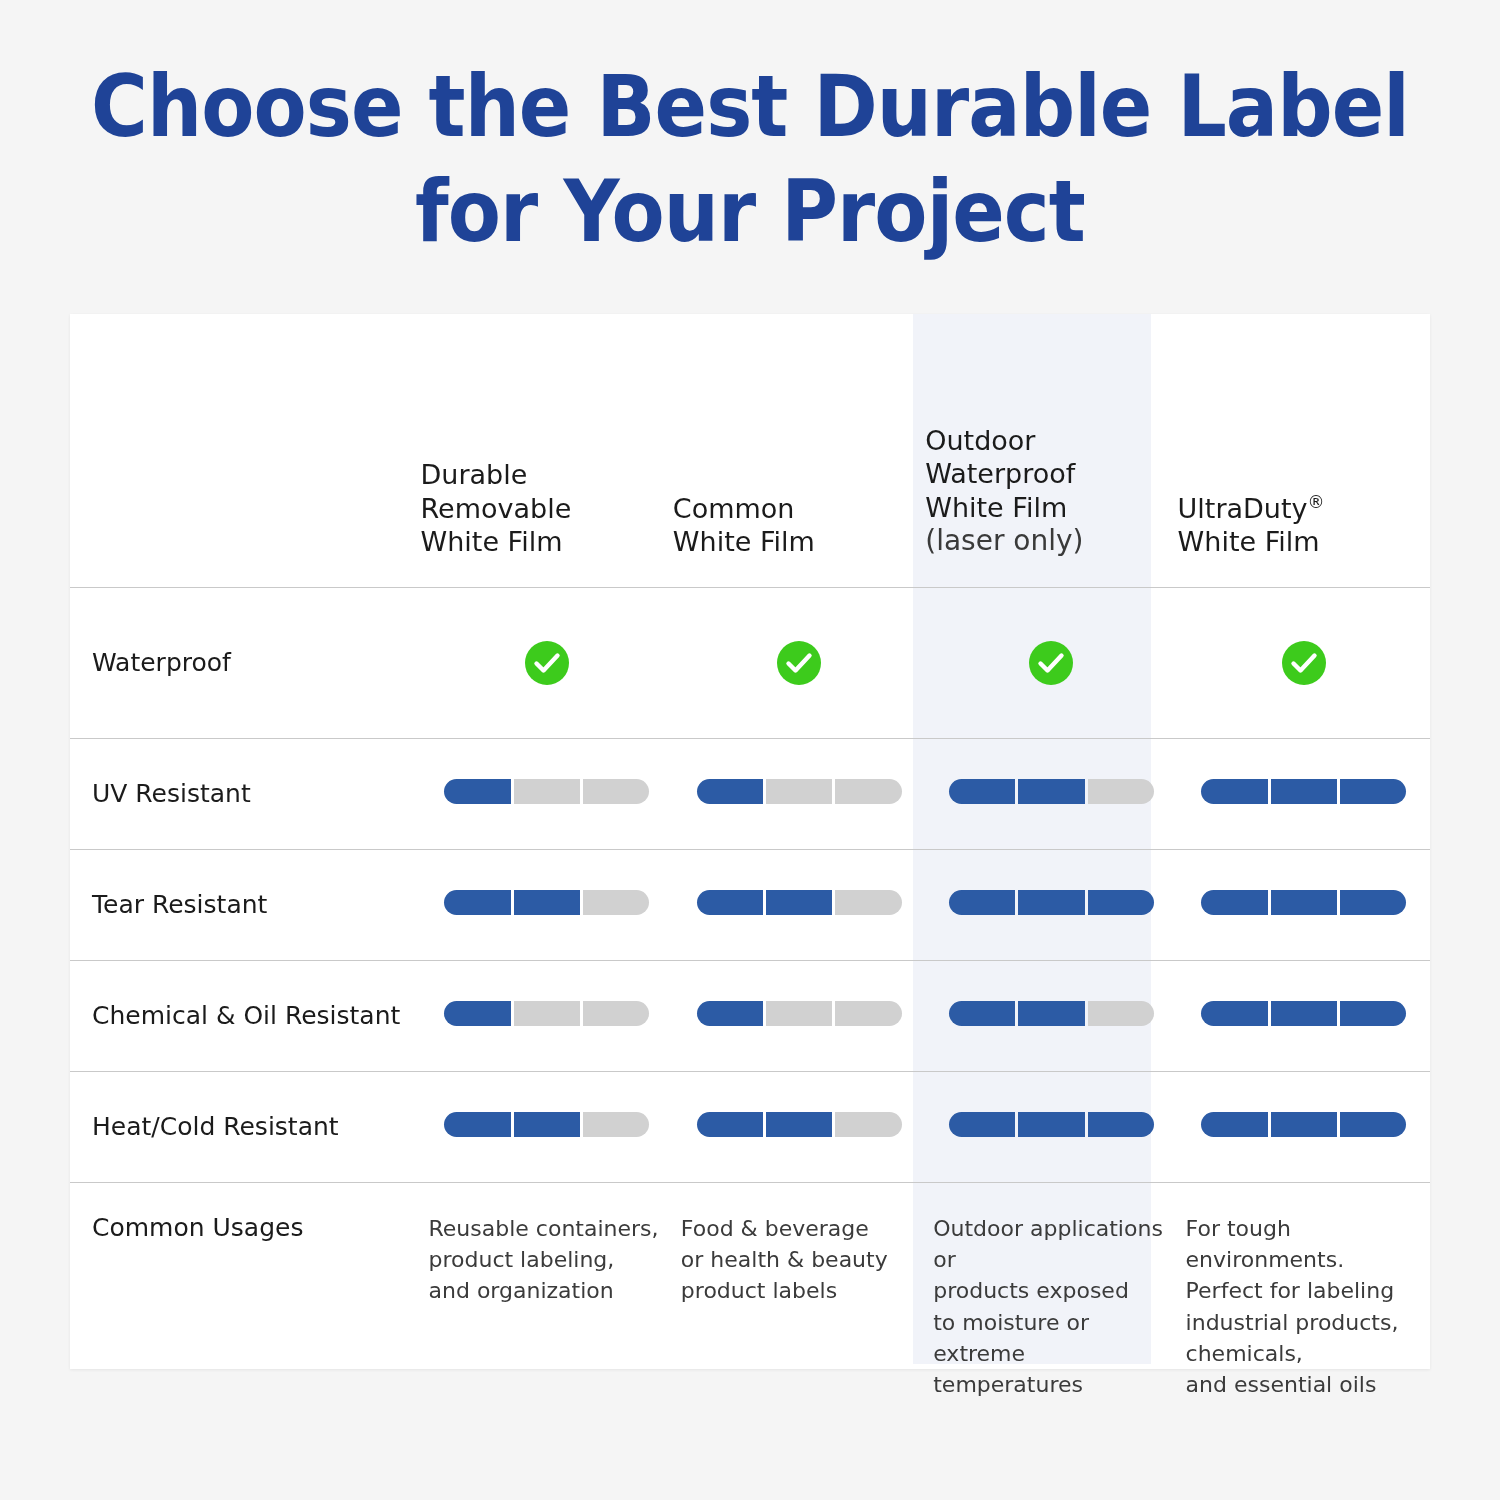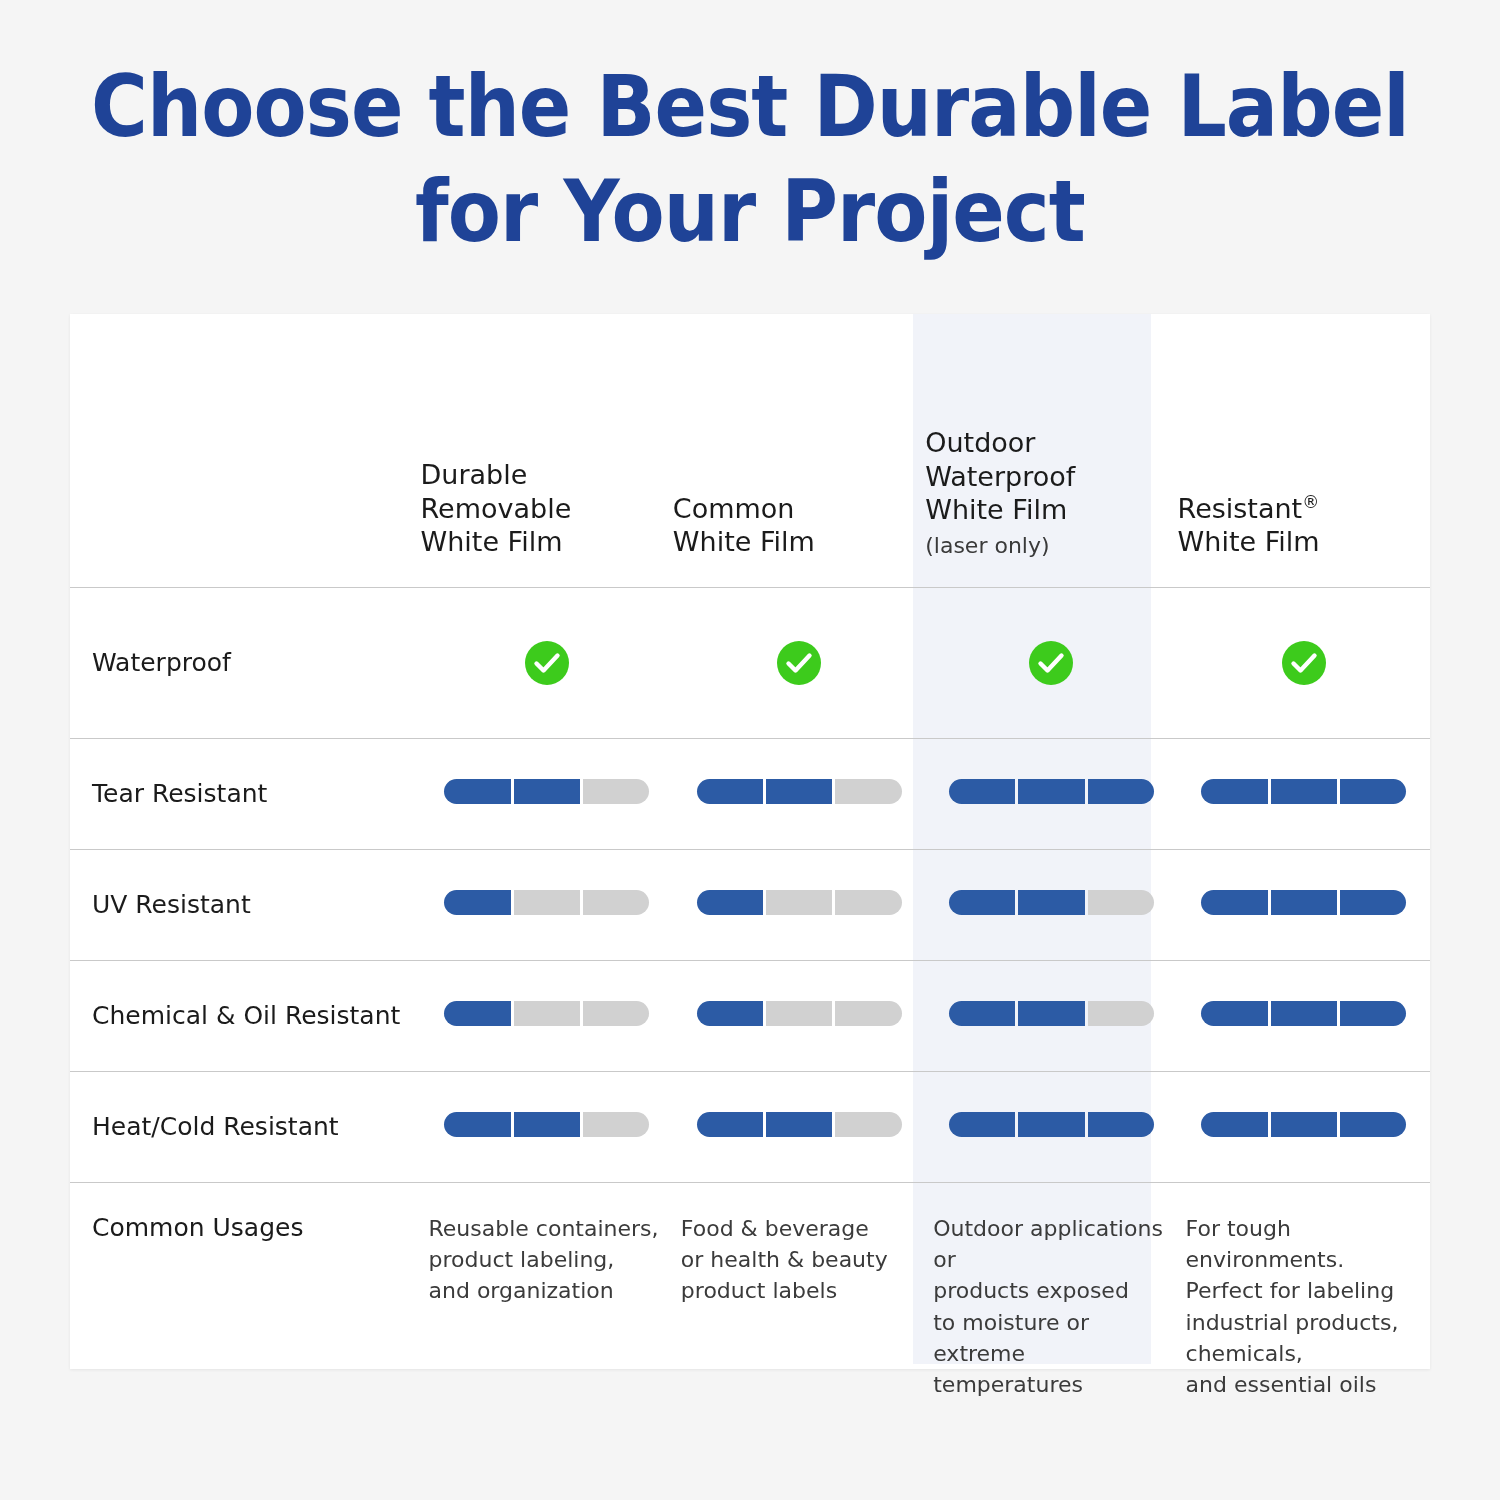--- a/index.html
+++ b/index.html
@@ -205,7 +205,7 @@
           </th>
 
           <th class="hdr-cell">
-            <span class="hdr-name"><span>Resistant</span><span class="reg">®</span></span>
+            <span class="hdr-name"><span>UltraDuty</span><span class="reg">®</span></span>
             <span class="hdr-name">White Film</span>
           </th>
         </tr>

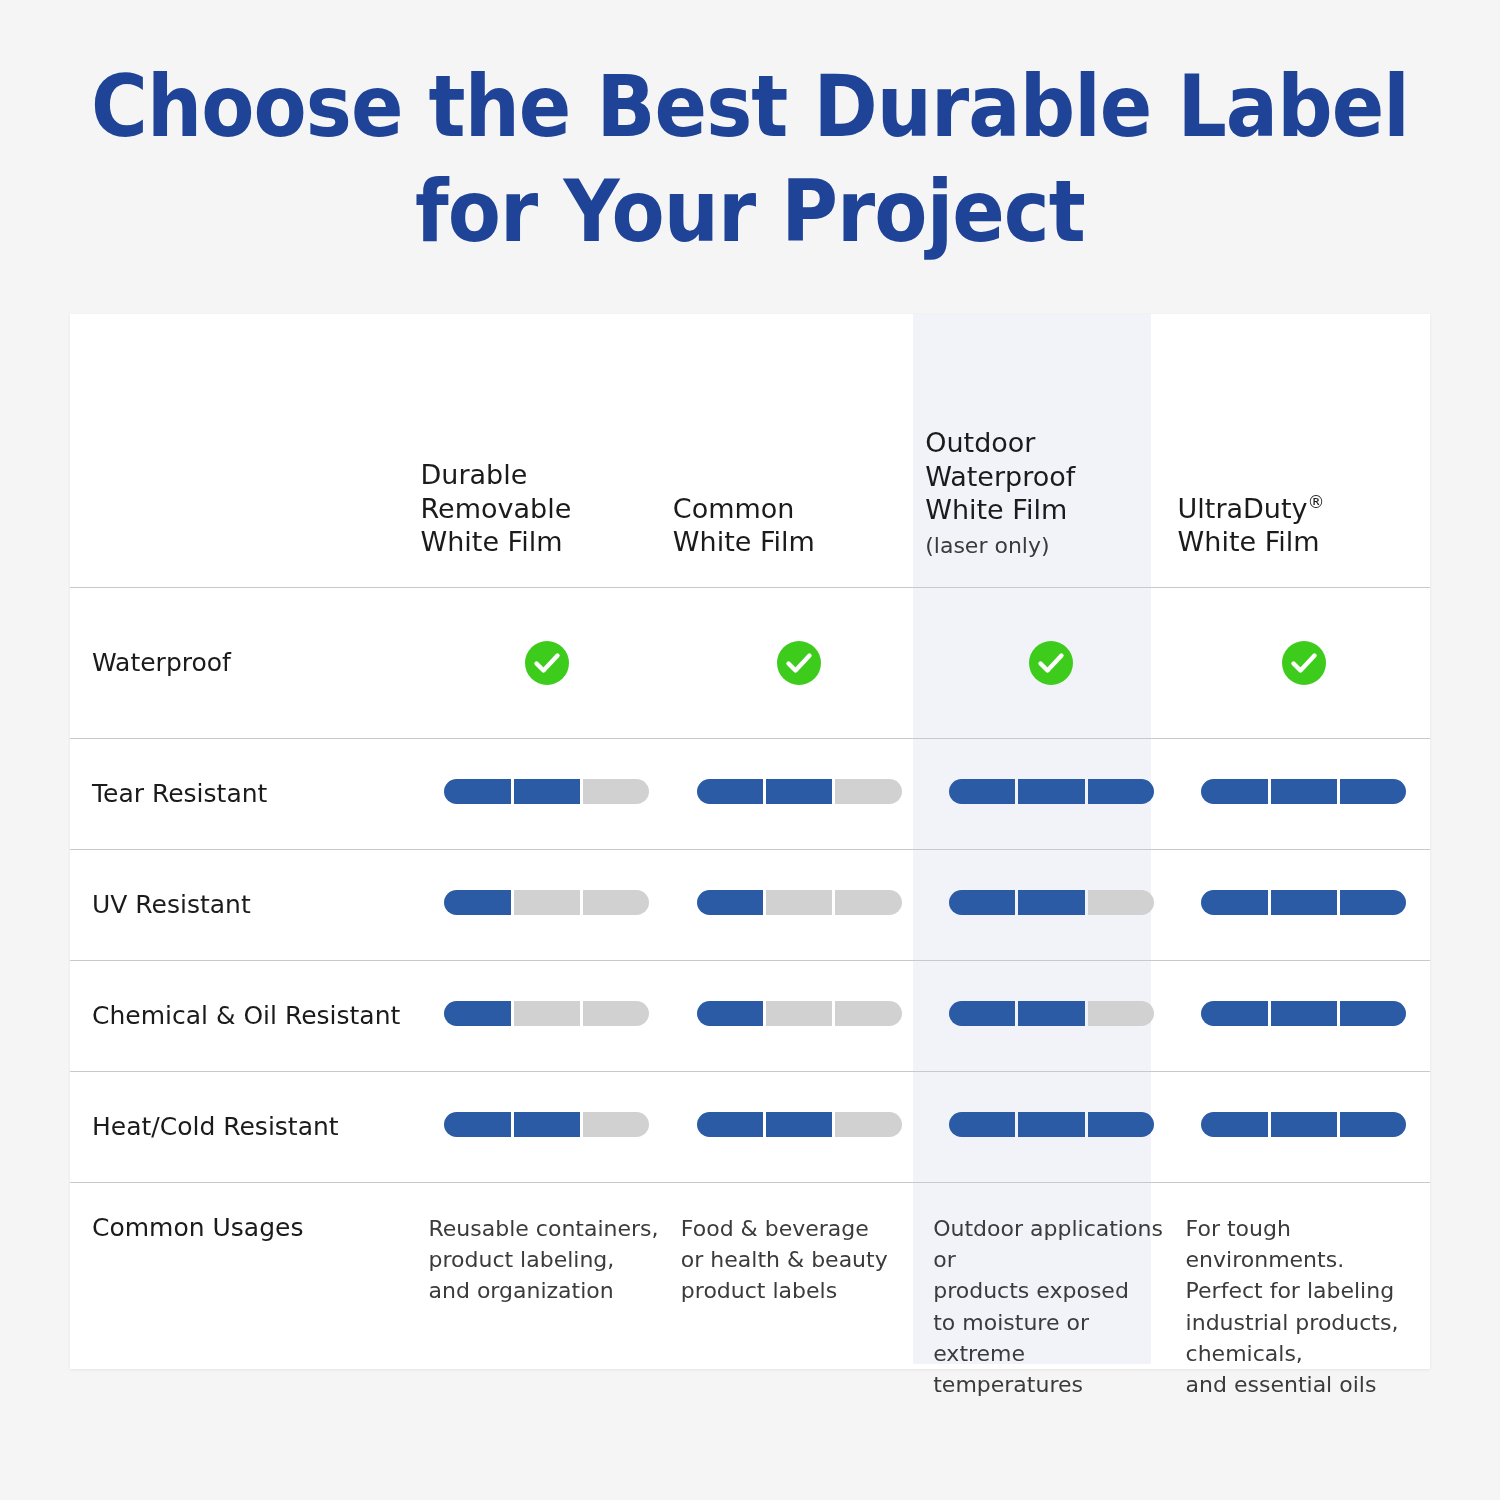--- a/index.html
+++ b/index.html
@@ -87,9 +87,8 @@
   .hdr-cell .hdr-name { display: block; }
   .hdr-cell .hdr-sub {
     display: block;
-    font-size: 22px;
+    font-size: 28px;
     color: #3a3a3a;
-    margin-top: 5px;
   }
   .hdr-cell .reg {
     font-size: 17px;

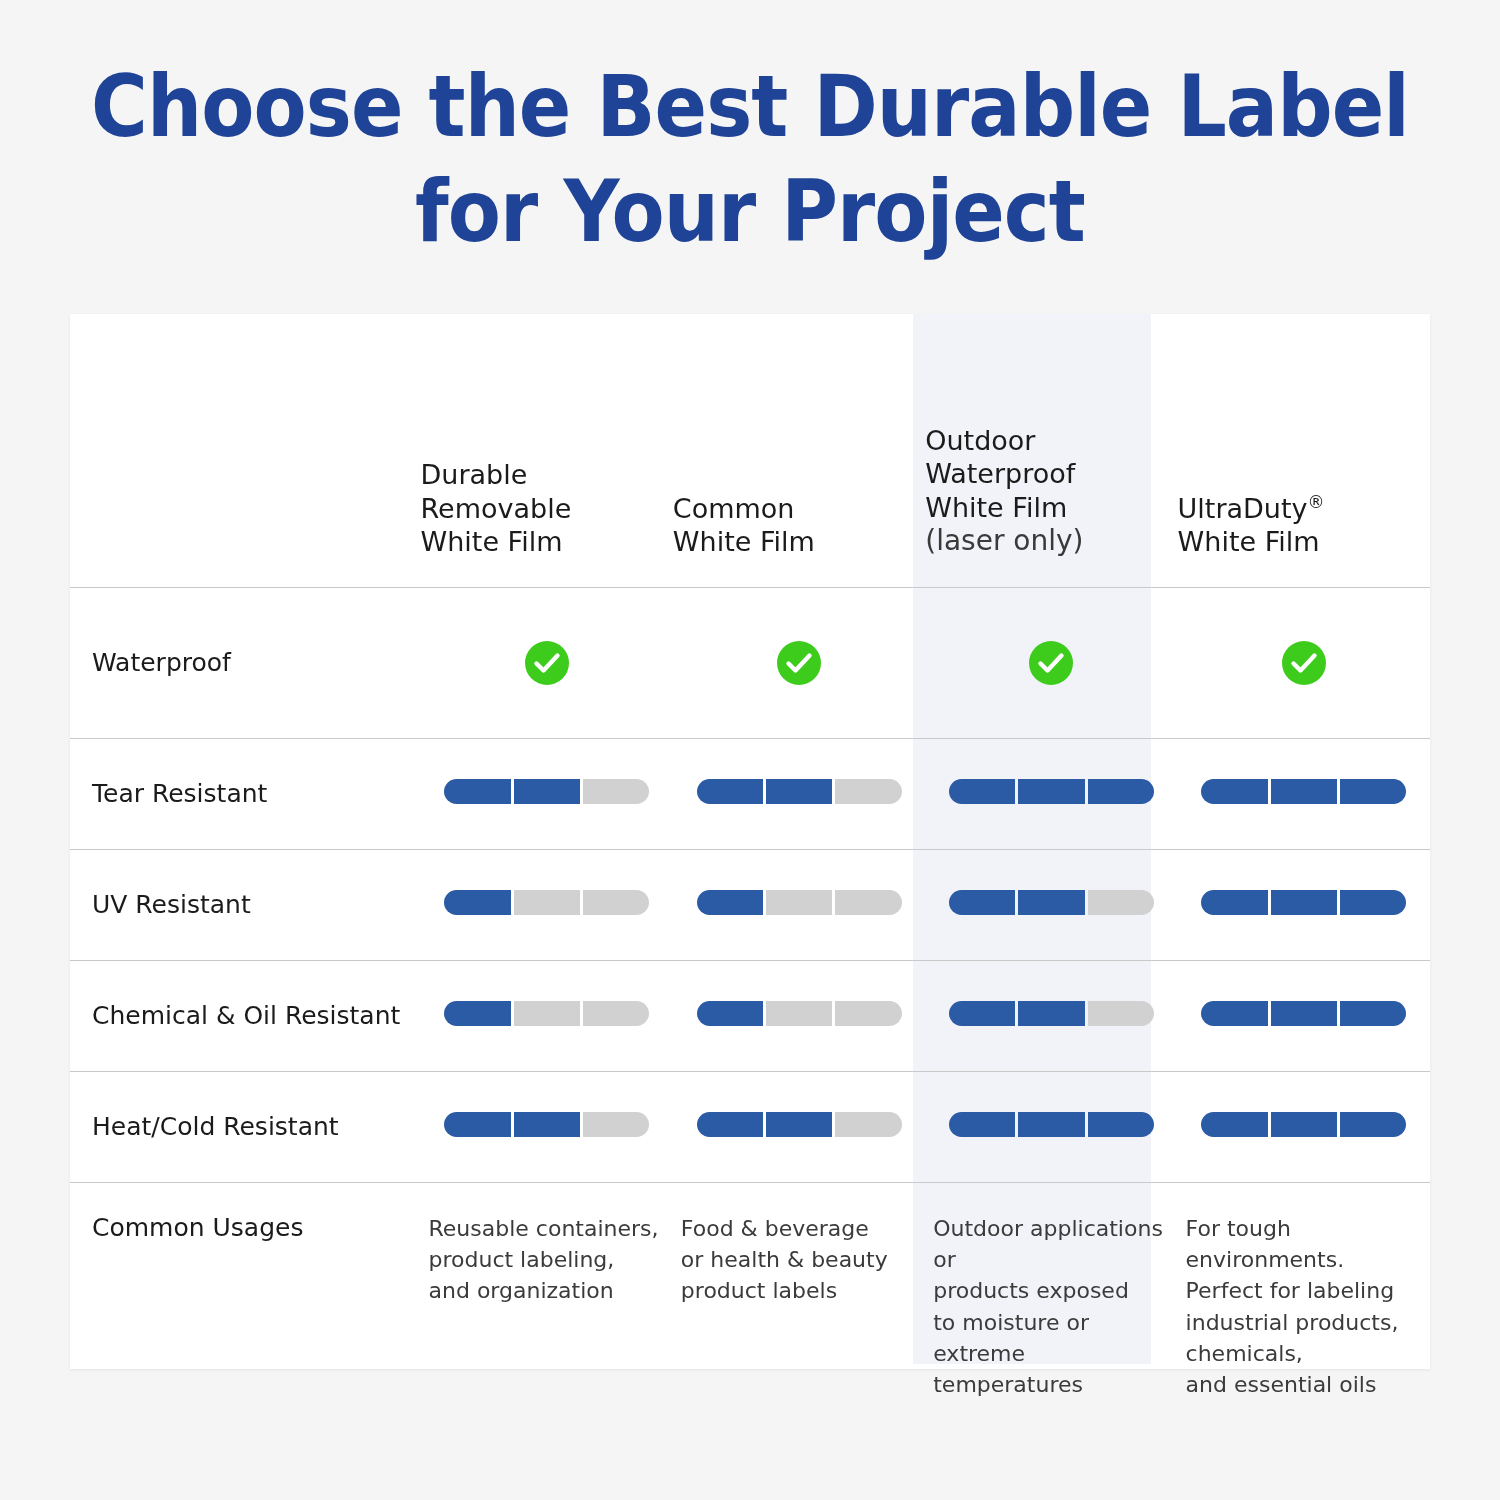--- a/index.html
+++ b/index.html
@@ -249,6 +249,38 @@
         </tr>
 
         <tr class="data-row">
+          <td class="row-label">UV Resistant</td>
+          <td class="cell-center">
+            <span class="rating">
+                <span class="seg on"></span>
+                <span class="seg"></span>
+                <span class="seg"></span>
+              </span>
+          </td>
+          <td class="cell-center">
+            <span class="rating">
+                <span class="seg on"></span>
+                <span class="seg"></span>
+                <span class="seg"></span>
+              </span>
+          </td>
+          <td class="cell-center">
+            <span class="rating">
+                <span class="seg on"></span>
+                <span class="seg on"></span>
+                <span class="seg"></span>
+              </span>
+          </td>
+          <td class="cell-center">
+            <span class="rating">
+                <span class="seg on"></span>
+                <span class="seg on"></span>
+                <span class="seg on"></span>
+              </span>
+          </td>
+        </tr>
+
+        <tr class="data-row">
           <td class="row-label">Tear Resistant</td>
           <td class="cell-center">
             <span class="rating">
@@ -269,38 +301,6 @@
                 <span class="seg on"></span>
                 <span class="seg on"></span>
                 <span class="seg on"></span>
-              </span>
-          </td>
-          <td class="cell-center">
-            <span class="rating">
-                <span class="seg on"></span>
-                <span class="seg on"></span>
-                <span class="seg on"></span>
-              </span>
-          </td>
-        </tr>
-
-        <tr class="data-row">
-          <td class="row-label">UV Resistant</td>
-          <td class="cell-center">
-            <span class="rating">
-                <span class="seg on"></span>
-                <span class="seg"></span>
-                <span class="seg"></span>
-              </span>
-          </td>
-          <td class="cell-center">
-            <span class="rating">
-                <span class="seg on"></span>
-                <span class="seg"></span>
-                <span class="seg"></span>
-              </span>
-          </td>
-          <td class="cell-center">
-            <span class="rating">
-                <span class="seg on"></span>
-                <span class="seg on"></span>
-                <span class="seg"></span>
               </span>
           </td>
           <td class="cell-center">

